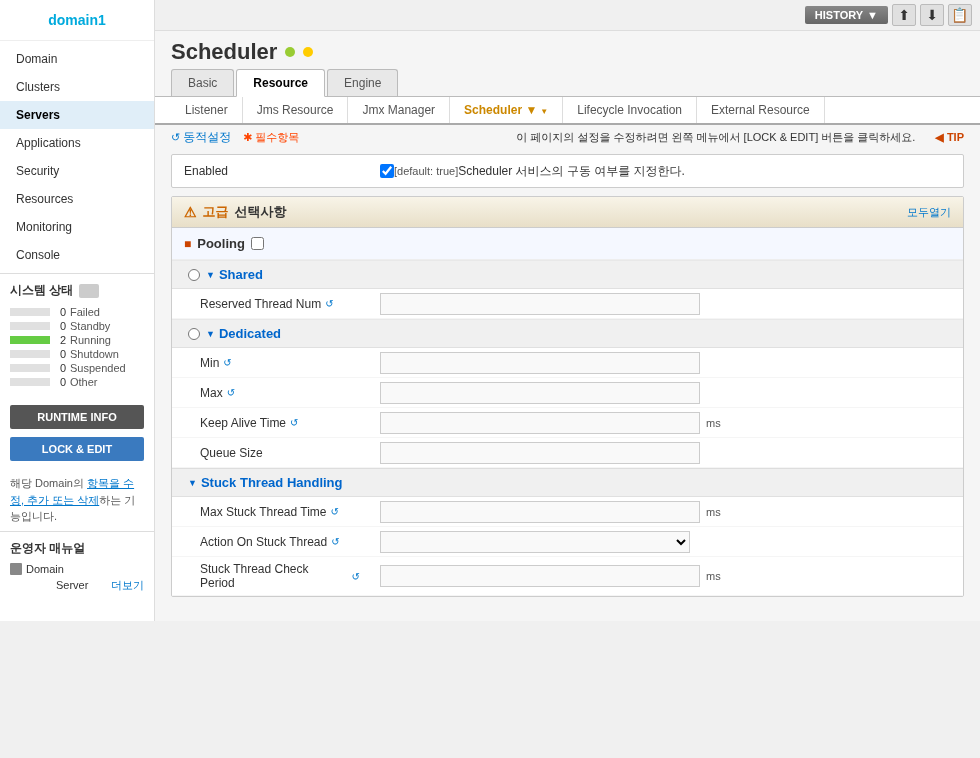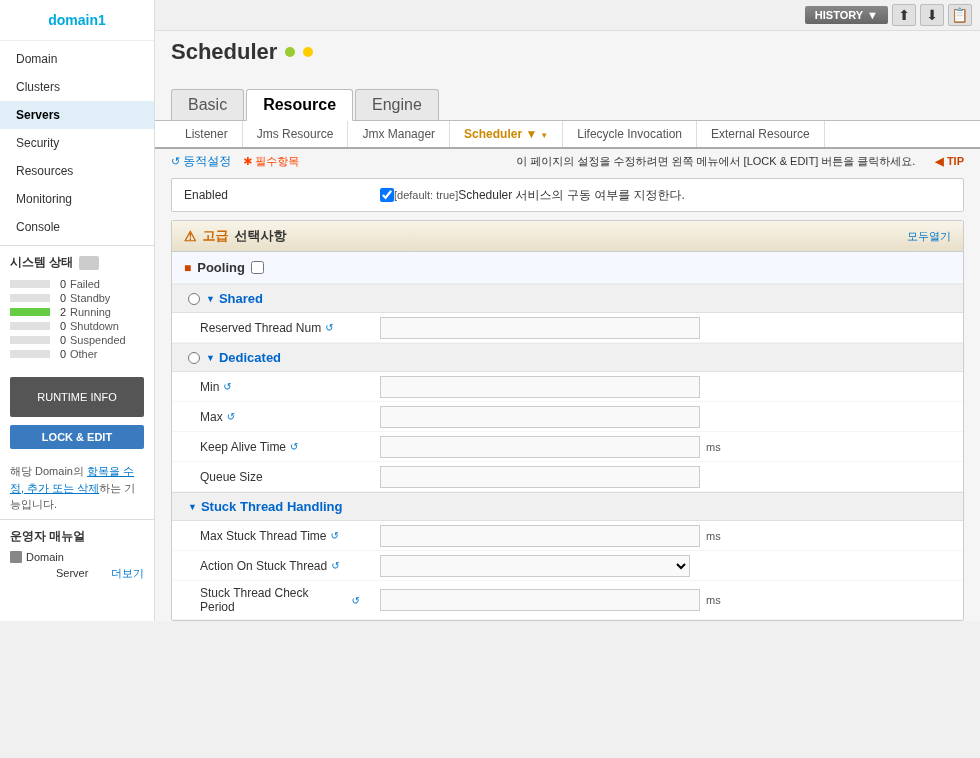--- a/index.html
+++ b/index.html
@@ -53,7 +53,7 @@
 
     
     .main-tabs { display: flex; padding: 0 16px; background: #f5f5f5; border-bottom: 1px solid #bbb; gap: 2px; }
-    .main-tab { padding: 6px 16px; font-size: 16px; cursor: pointer; border: 1px solid #bbb; border-bottom: none; background: #e8e8e8; color: #555; border-radius: 3px 3px 0 0; margin-top: 20px; }
+    .main-tab { padding: 6px 16px; font-size: 12px; cursor: pointer; border: 1px solid #bbb; border-bottom: none; background: #e8e8e8; color: #555; border-radius: 3px 3px 0 0; }
     .main-tab.active { background: #fff; color: #000; font-weight: bold; border-bottom: 1px solid #fff; margin-bottom: -1px; }
 
     

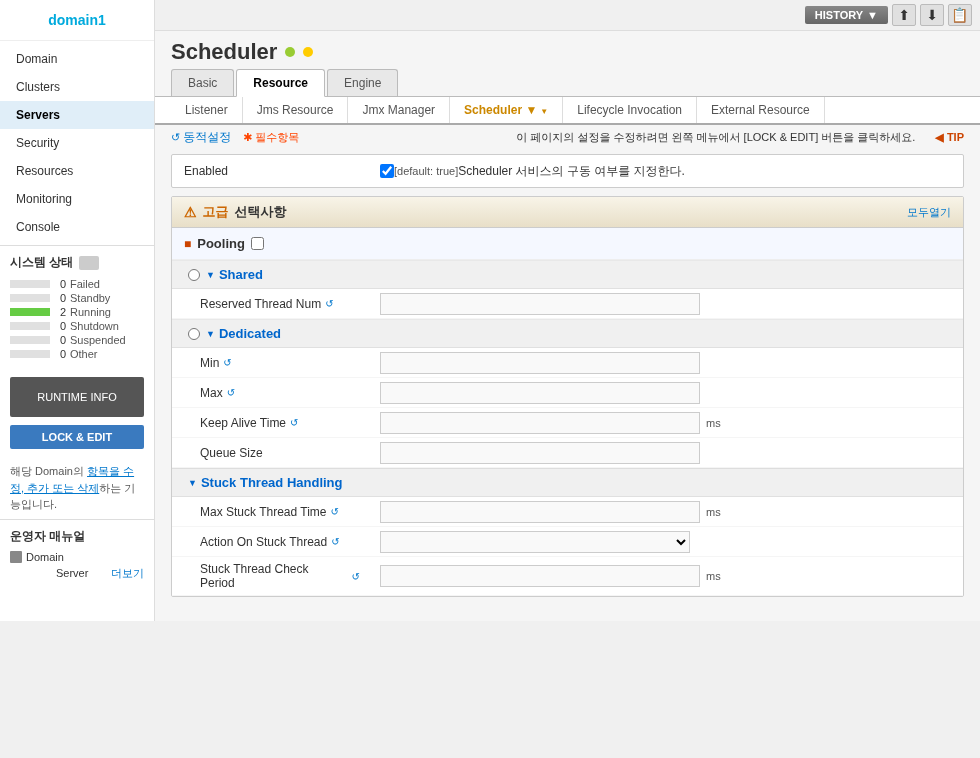--- a/index.html
+++ b/index.html
@@ -126,6 +126,7 @@
       <div class="sidebar-item">Domain</div>
       <div class="sidebar-item">Clusters</div>
       <div class="sidebar-item active">Servers</div>
+      <div class="sidebar-item">Applications</div>
       <div class="sidebar-item">Security</div>
       <div class="sidebar-item">Resources</div>
       <div class="sidebar-item">Monitoring</div>

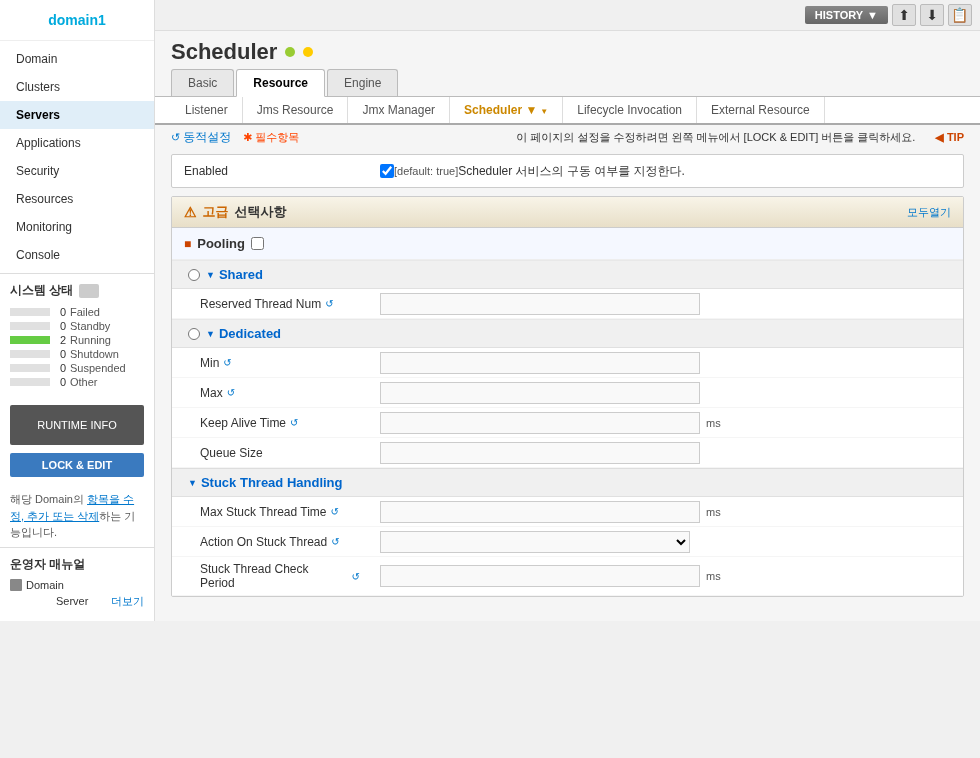--- a/index.html
+++ b/index.html
@@ -24,7 +24,7 @@
     .status-count { width: 12px; text-align: right; font-size: 11px; }
     .status-label { color: #555; font-size: 11px; }
 
-    .runtime-btn { margin: 8px 10px 4px; padding: 14px; background: #555; color: #fff; text-align: center; font-size: 11px; font-weight: normal; cursor: pointer; border-radius: 2px; }
+    .runtime-btn { margin: 8px 10px 4px; padding: 6px; background: #555; color: #fff; text-align: center; font-size: 11px; font-weight: bold; cursor: pointer; border-radius: 2px; }
     .lock-btn { margin: 4px 10px 8px; padding: 6px; background: #3a7abf; color: #fff; text-align: center; font-size: 11px; font-weight: bold; cursor: pointer; border-radius: 2px; }
 
     .domain-info { padding: 6px 10px; font-size: 11px; color: #555; line-height: 1.5; }

